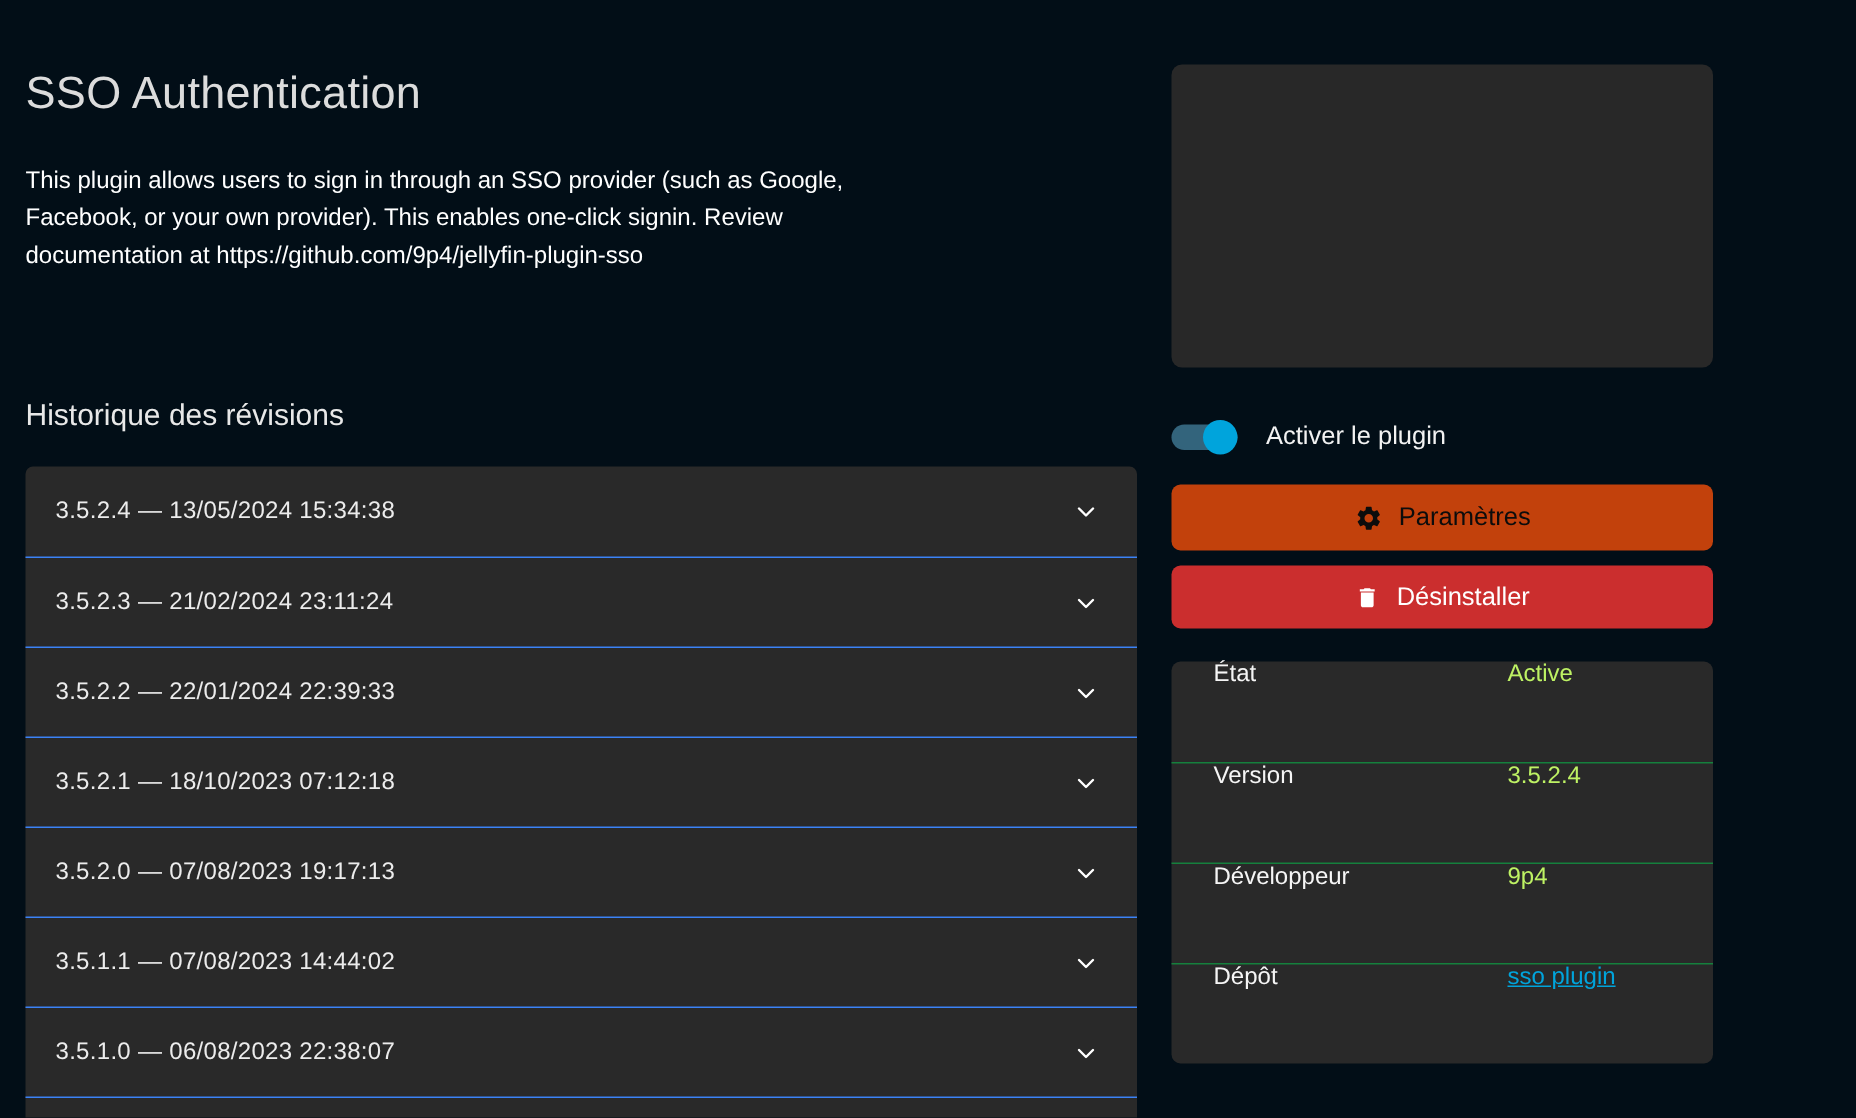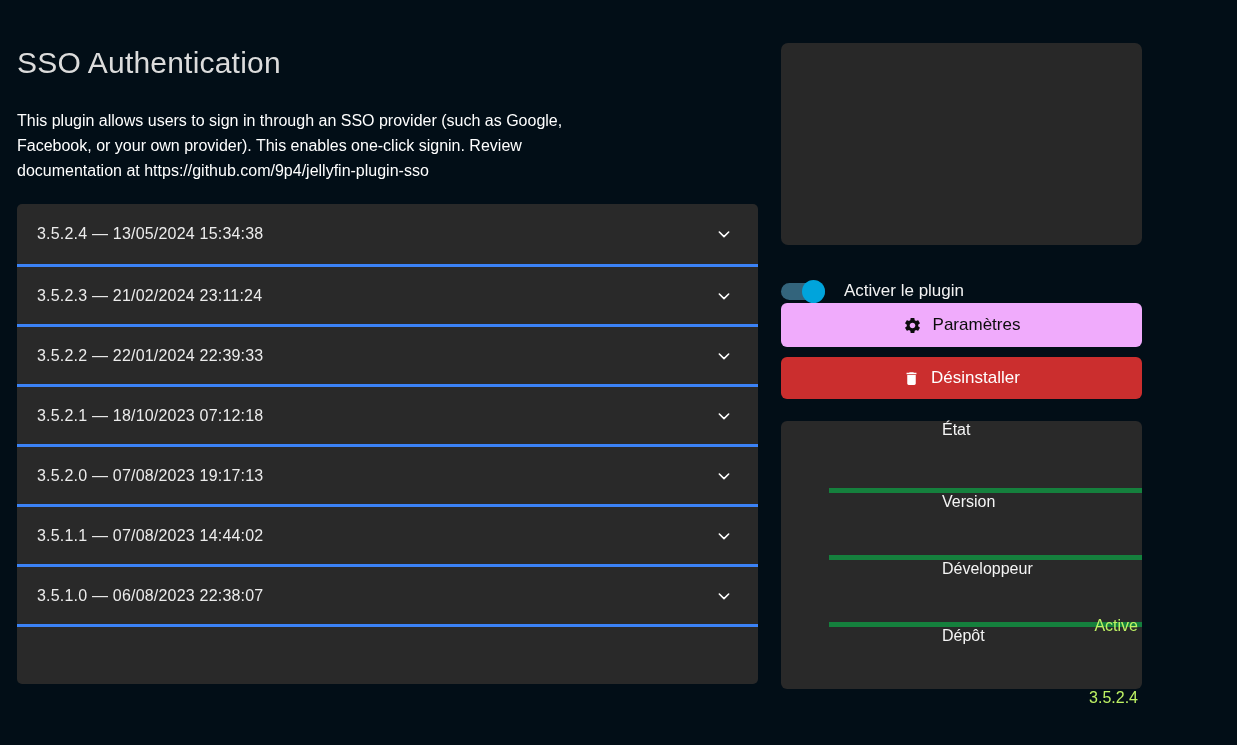--- a/index.html
+++ b/index.html
@@ -161,6 +161,7 @@
 Facebook, or your own provider). This enables one-click signin. Review
 documentation at https://github.com/9p4/jellyfin-plugin-sso</p>
 
+    <h2 class="revisions-heading">Historique des révisions</h2>
 
     <div class="revision-list">
       <div class="revision-row">

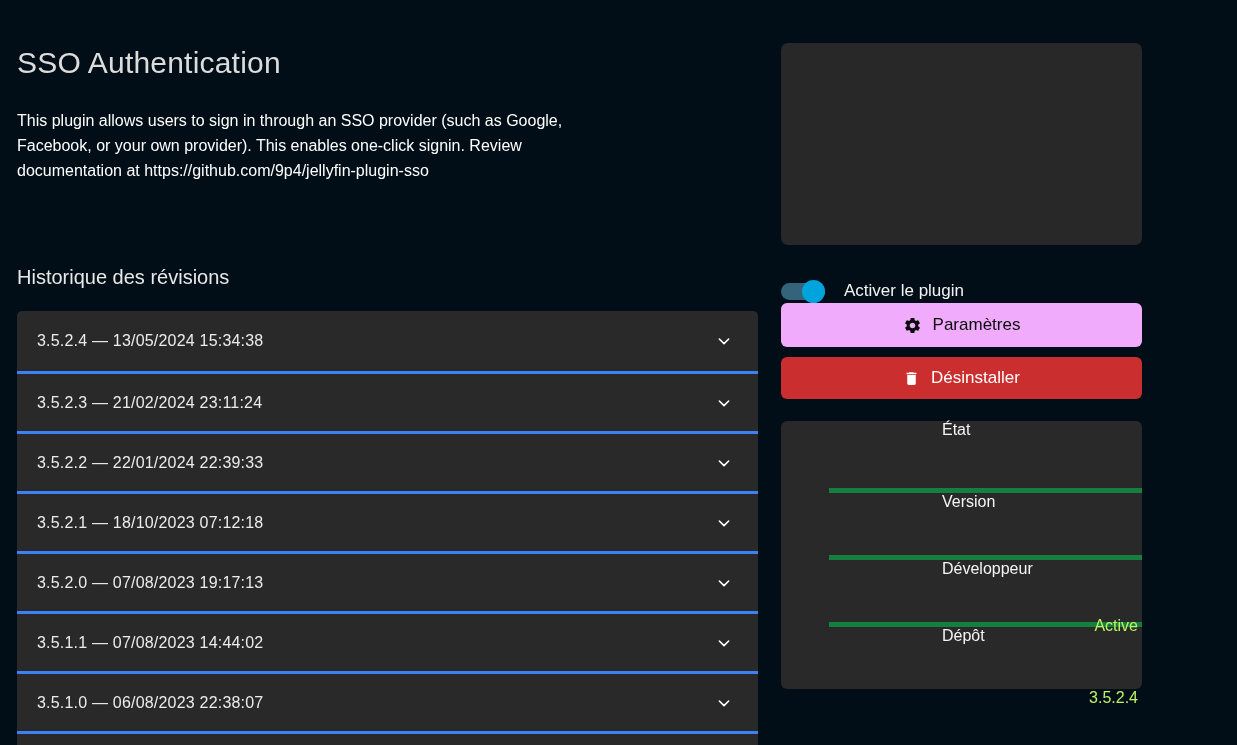--- a/index.html
+++ b/index.html
@@ -110,8 +110,9 @@
     cursor: pointer;
   }
   .btn-settings {
+    margin-top: 20px;
     height: 44px;
-    background: #f0abfc;
+    background: #c2410c;
     color: #0c0c0c;
   }
   .btn-uninstall {

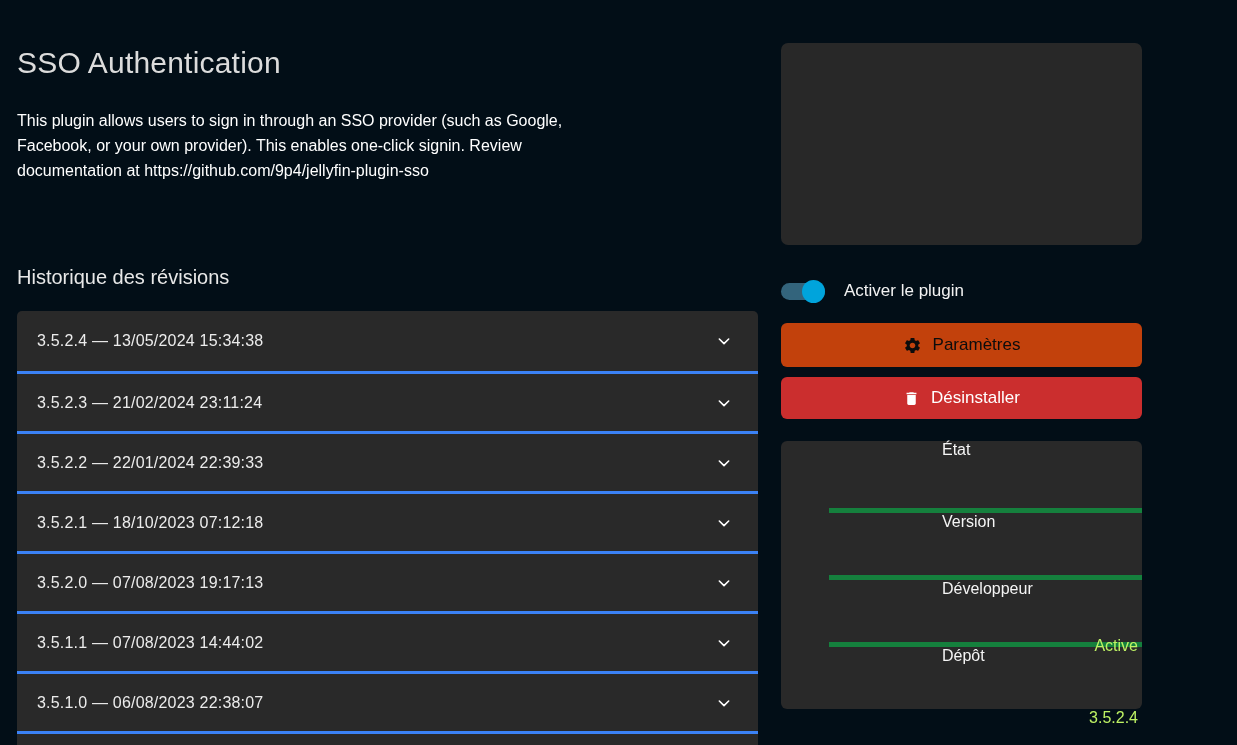--- a/index.html
+++ b/index.html
@@ -54,7 +54,7 @@
     padding: 0 26px 0 20px;
     cursor: pointer;
   }
-  .revision-row + .revision-row { border-top: 3px solid #3b82f6; }
+  .revision-row + .revision-row { border-top: 1px solid #3b82f6; }
   .revision-label {
     font-size: 16px;
     color: #ececec;

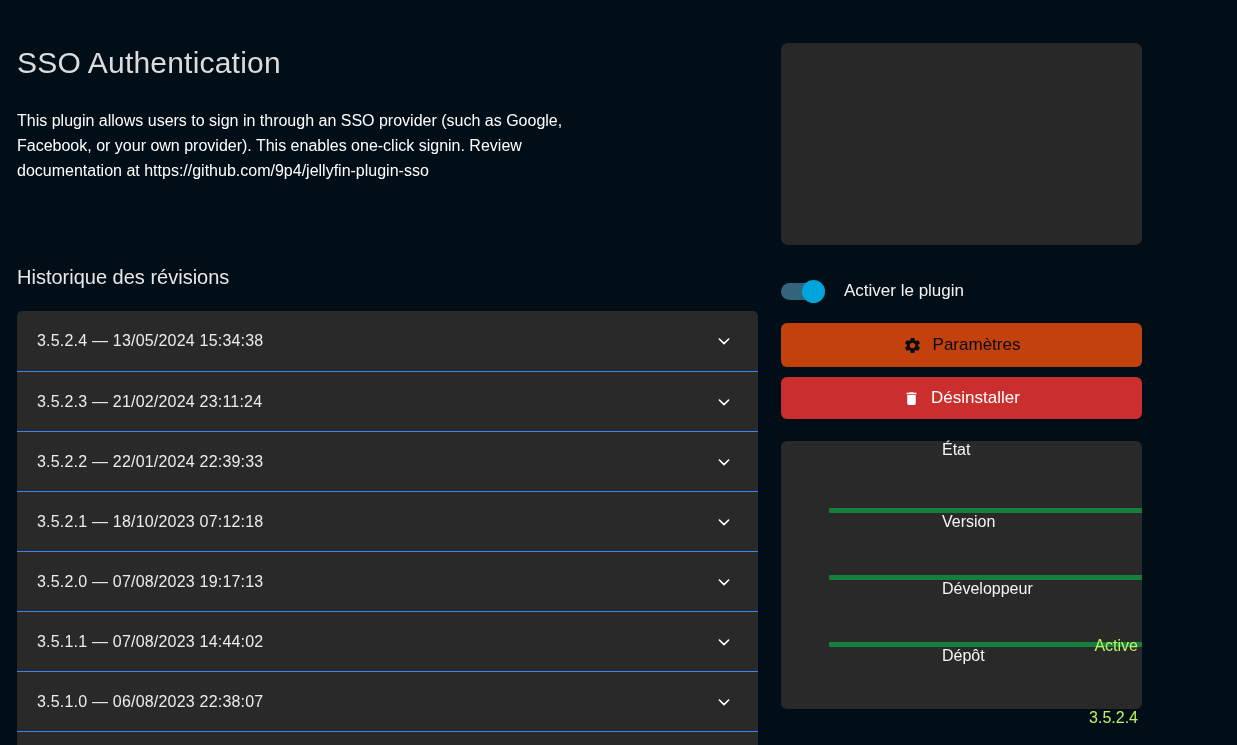--- a/index.html
+++ b/index.html
@@ -129,9 +129,8 @@
   .info-row {
     height: 67px;
     display: flex;
-    align-items: flex-end;
-    padding: 0 4px;
-    flex-direction: column;
+    align-items: flex-start;
+    padding: 0 28px;
   }
   .info-row + .info-row { border-top: 5px solid #15803d; margin-left: 48px; }
   .info-label {

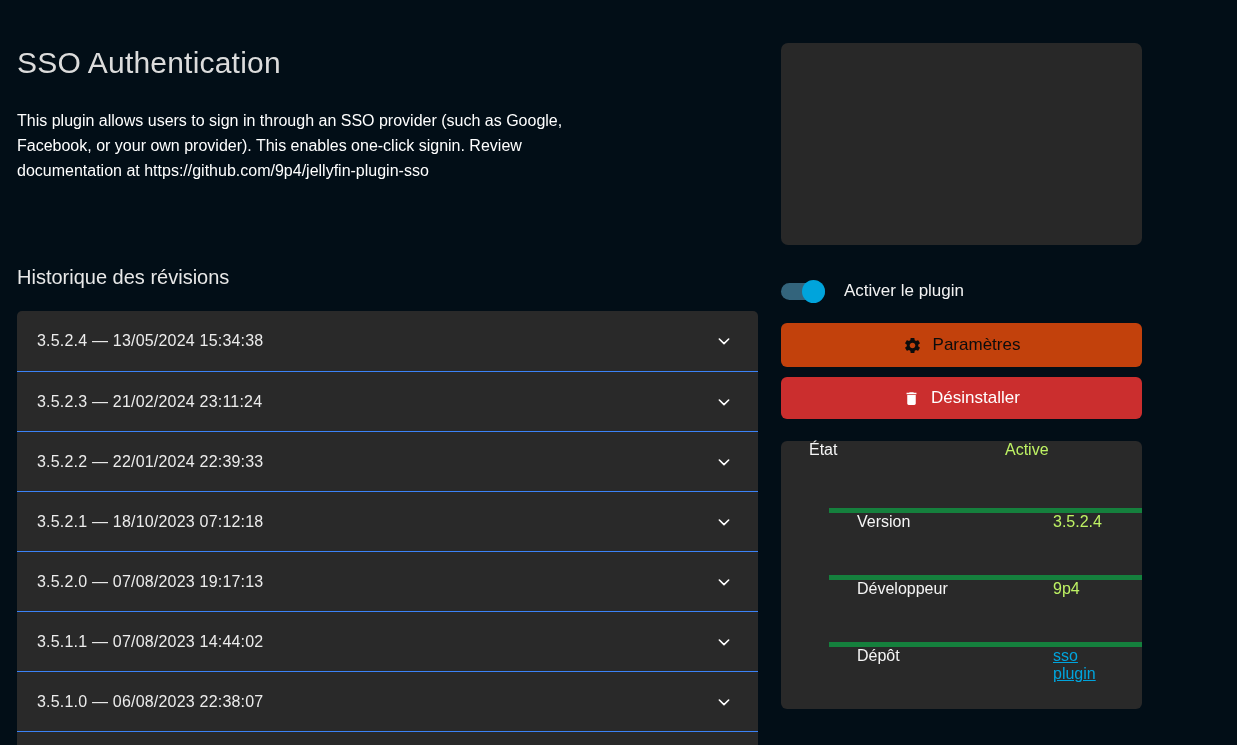--- a/index.html
+++ b/index.html
@@ -132,7 +132,7 @@
     align-items: flex-start;
     padding: 0 28px;
   }
-  .info-row + .info-row { border-top: 5px solid #15803d; margin-left: 48px; }
+  .info-row + .info-row { border-top: 1px solid #15803d; }
   .info-label {
     width: 196px;
     flex: 0 0 196px;

